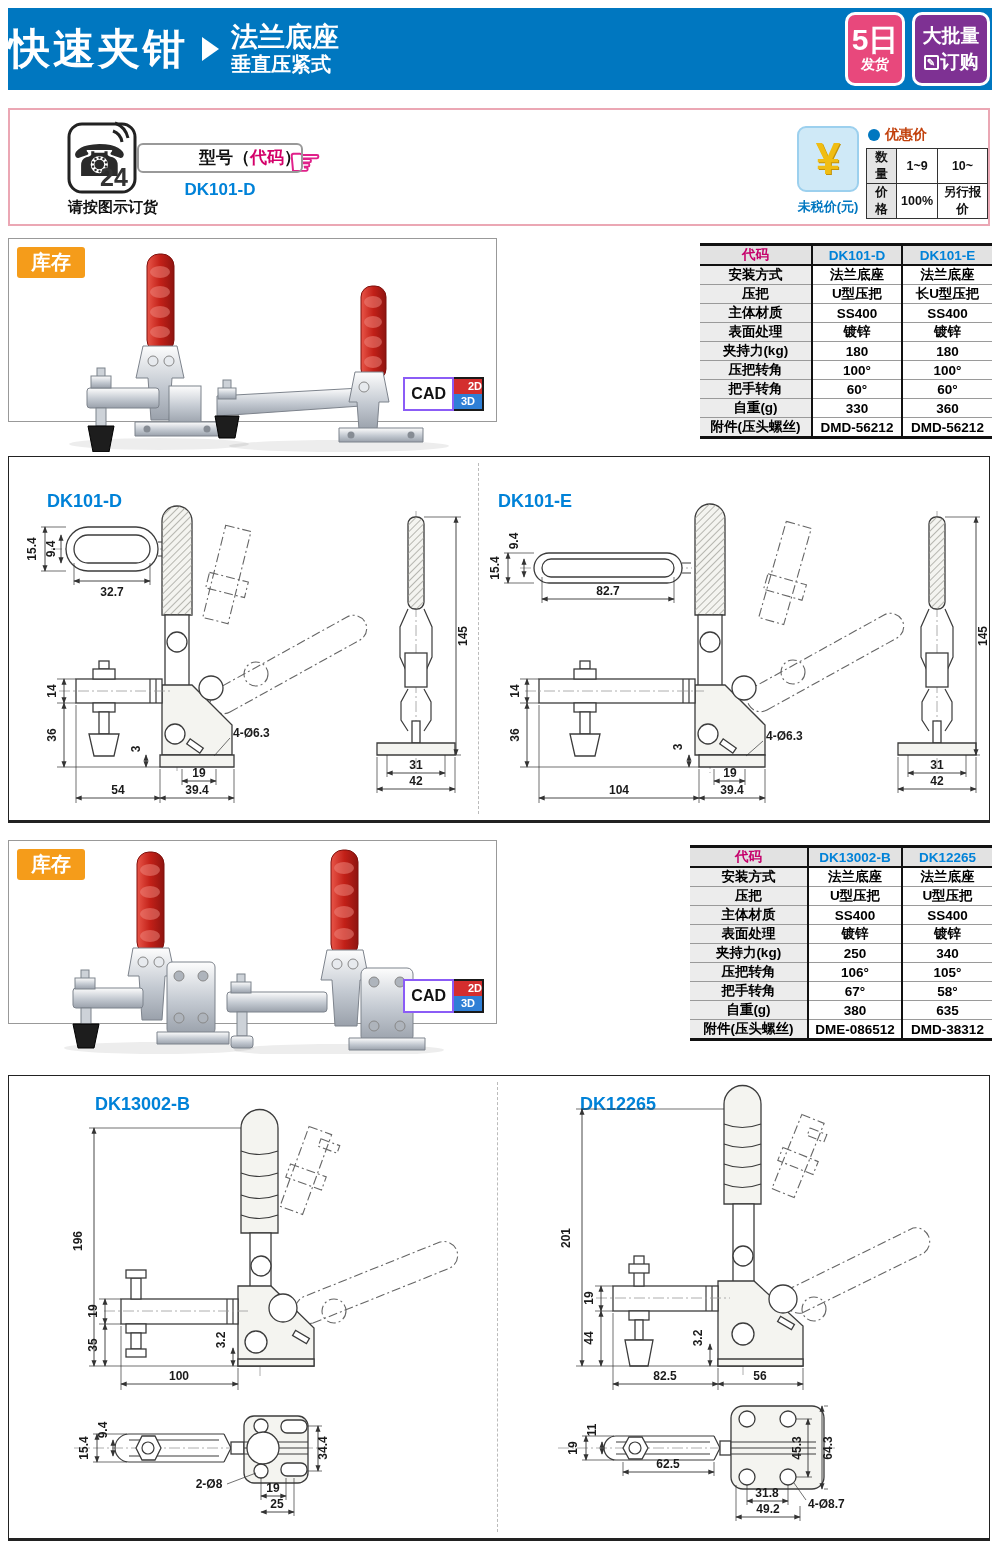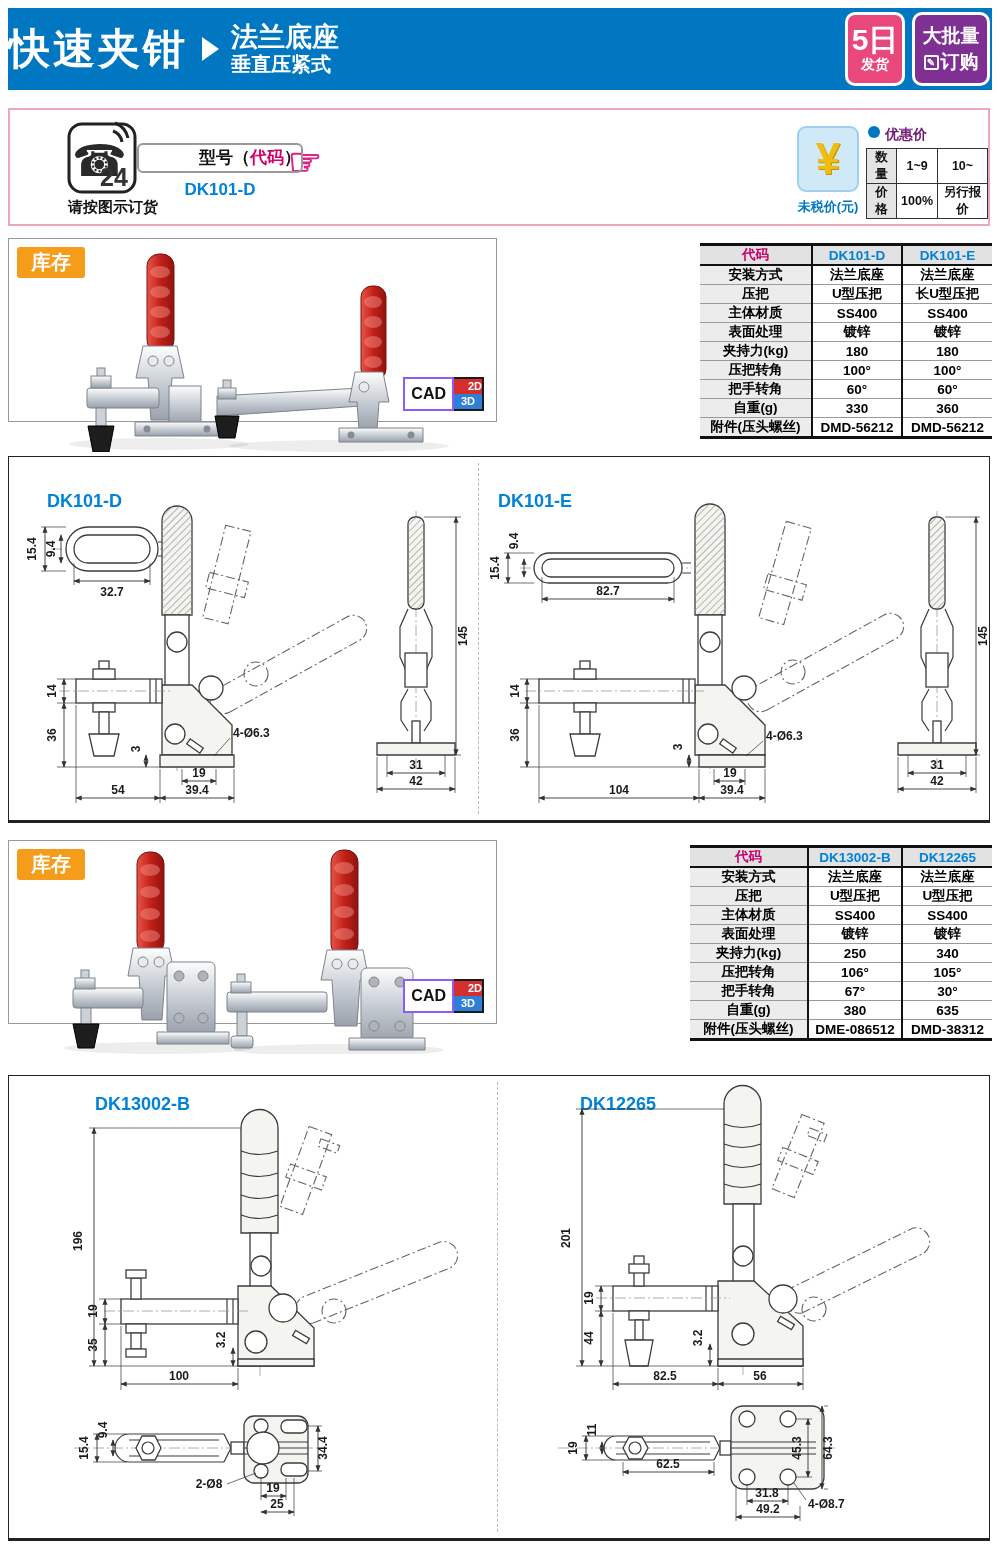--- a/index.html
+++ b/index.html
@@ -31,7 +31,7 @@
   .sample-code { position:absolute; left:127px; top:70px; width:166px; text-align:center; font-size:17px; font-weight:bold; color:#0082d8; }
   .yen-box { position:absolute; left:787px; top:16px; width:62px; height:66px; background:#cfe9f7; border:2px solid #9cd0ee; border-radius:9px; text-align:center; line-height:62px; font-size:44px; font-weight:bold; color:#f0bd13; text-shadow:1px 1px 0 #c3920a; }
   .tax-note { position:absolute; left:770px; top:88px; width:96px; text-align:center; font-size:13px; font-weight:bold; color:#0077c0; }
-  .promo { position:absolute; left:858px; top:16px; font-size:14px; font-weight:bold; color:#701a75; display:flex; gap:5px; }
+  .promo { position:absolute; left:858px; top:16px; font-size:14px; font-weight:bold; color:#c2410c; display:flex; align-items:center; gap:5px; }
   .promo .dot { width:12px; height:12px; border-radius:50%; background:#0077c0; display:inline-block; }
   .price-tbl { position:absolute; left:856px; top:38px; border-collapse:collapse; }
   .price-tbl td { border:1.5px solid #333; font-size:12.5px; font-weight:bold; color:#111; text-align:center; height:24px; padding:0 4px; background:#fff; }

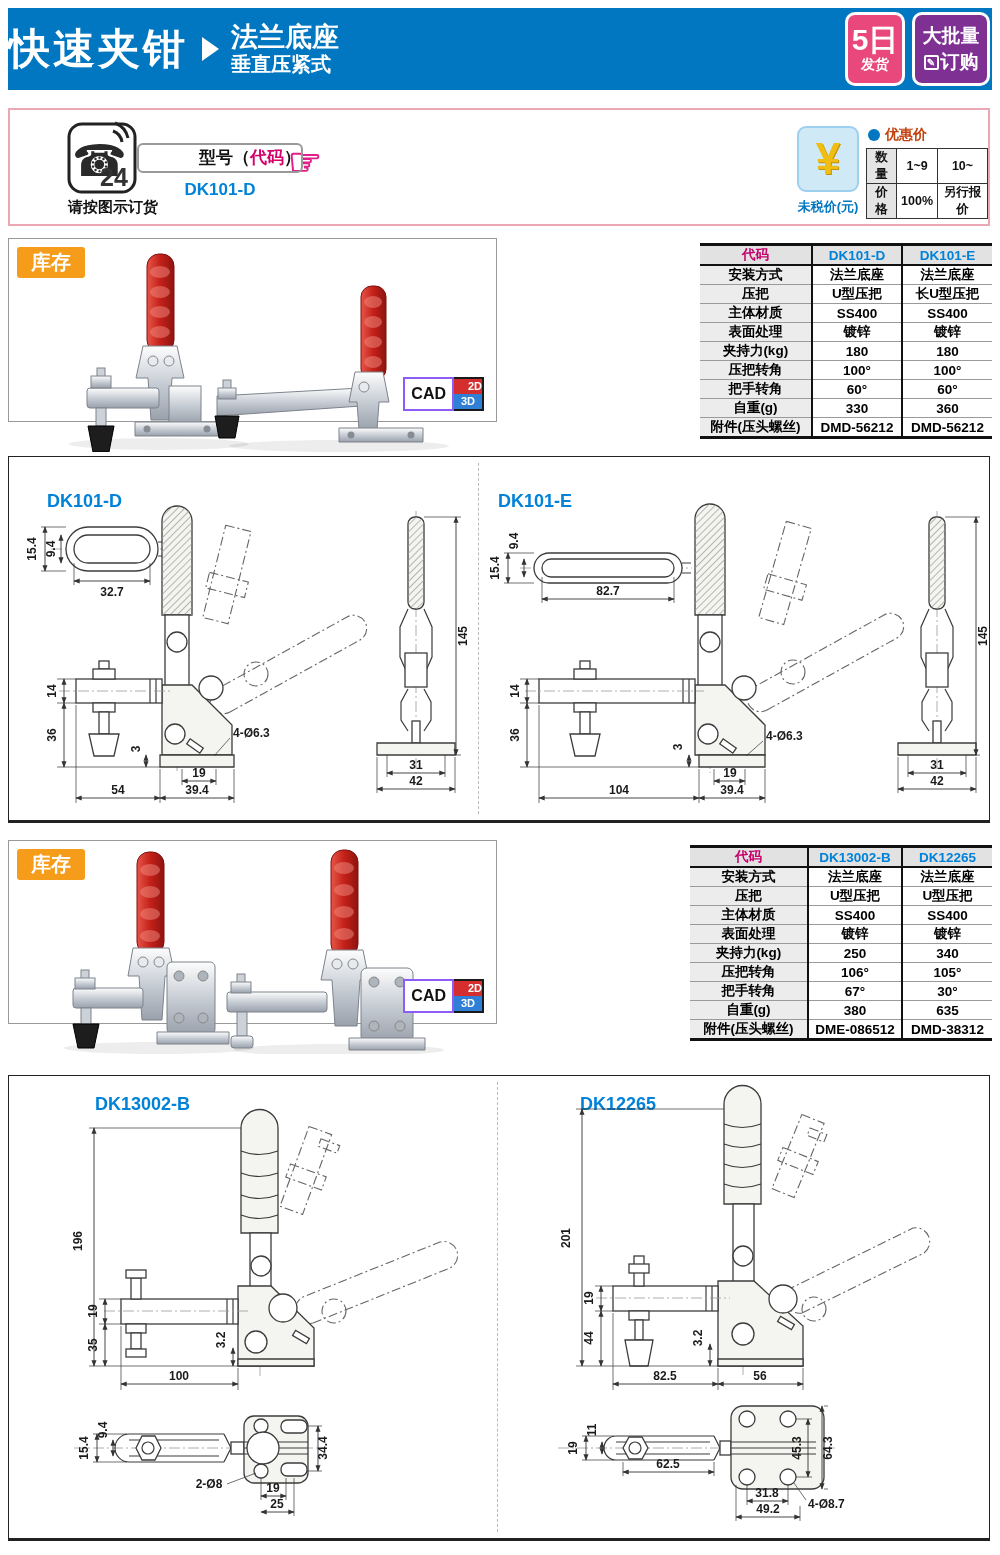--- a/index.html
+++ b/index.html
@@ -547,7 +547,7 @@
     <tr>
           <td>把手转角</td>
           <td>67°</td>
-          <td>30°</td>
+          <td>58°</td>
         </tr>
     <tr>
           <td>自重(g)</td>

